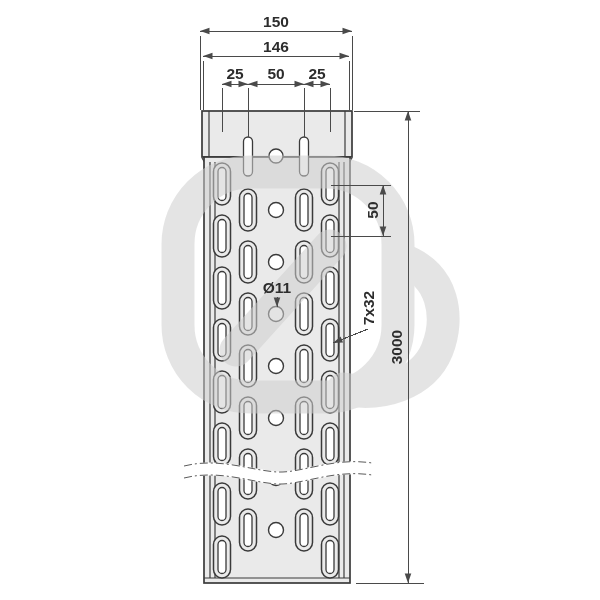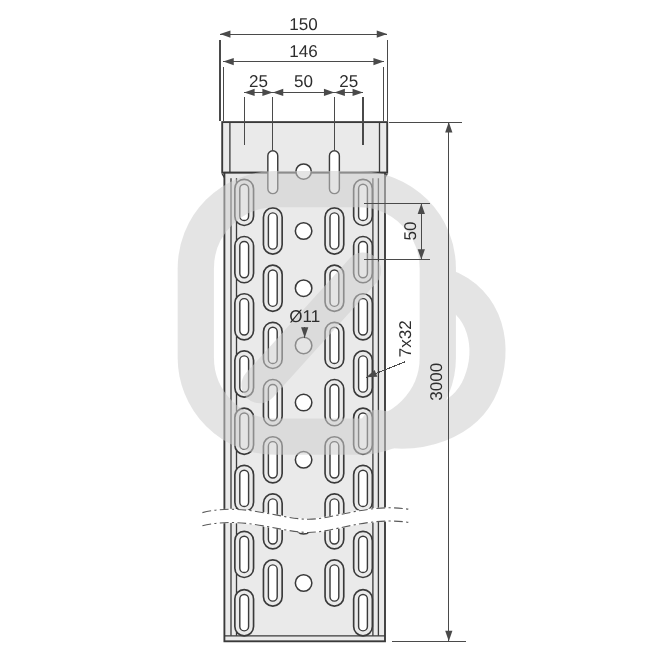--- a/index.html
+++ b/index.html
@@ -7,7 +7,7 @@
     --txt:#2d2d2d; --wm:#cfcfcf;
   }
   html,body{margin:0;padding:0;background:var(--bg);}
-  .page{width:600px;height:600px;position:relative;background:var(--bg);overflow:hidden;}
+  .page{width:600px;height:600px;position:relative;background:var(--bg);overflow:hidden;font-weight:bold;}
   svg{display:block;}
   .face{fill:var(--face);stroke:var(--line);stroke-width:1.7;}
   .rail{stroke:var(--line);stroke-width:1.2;fill:none;}

